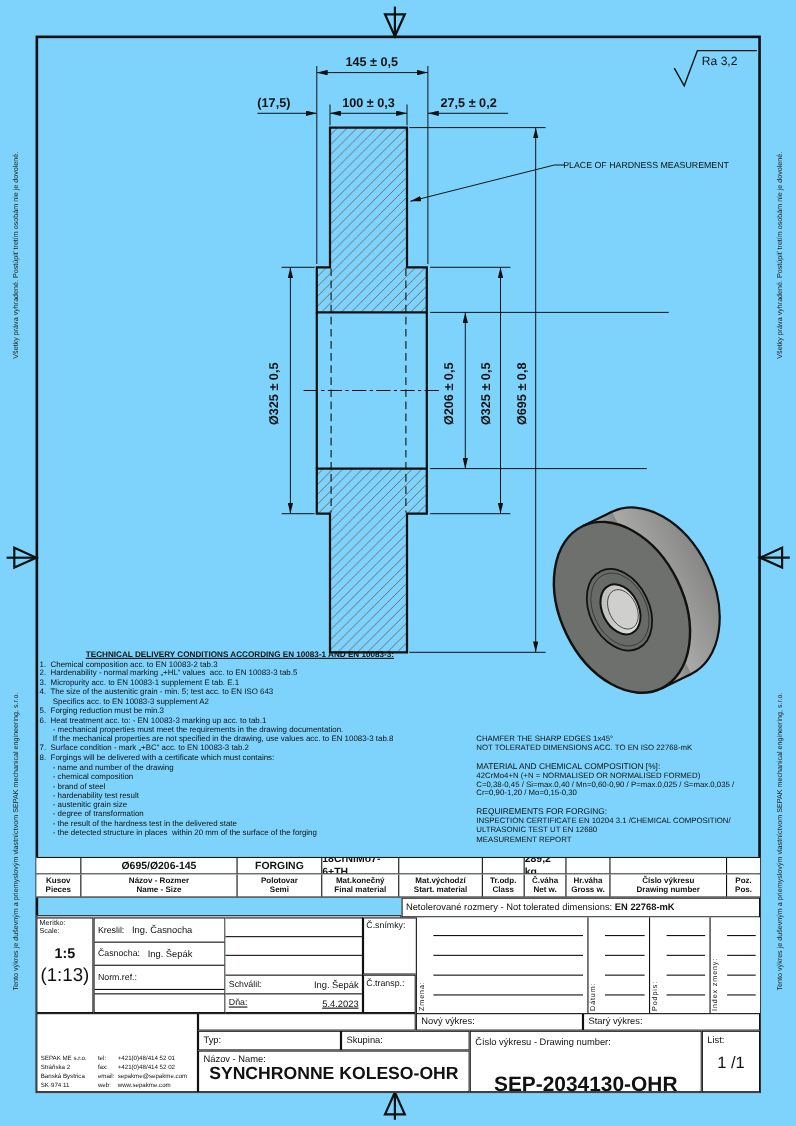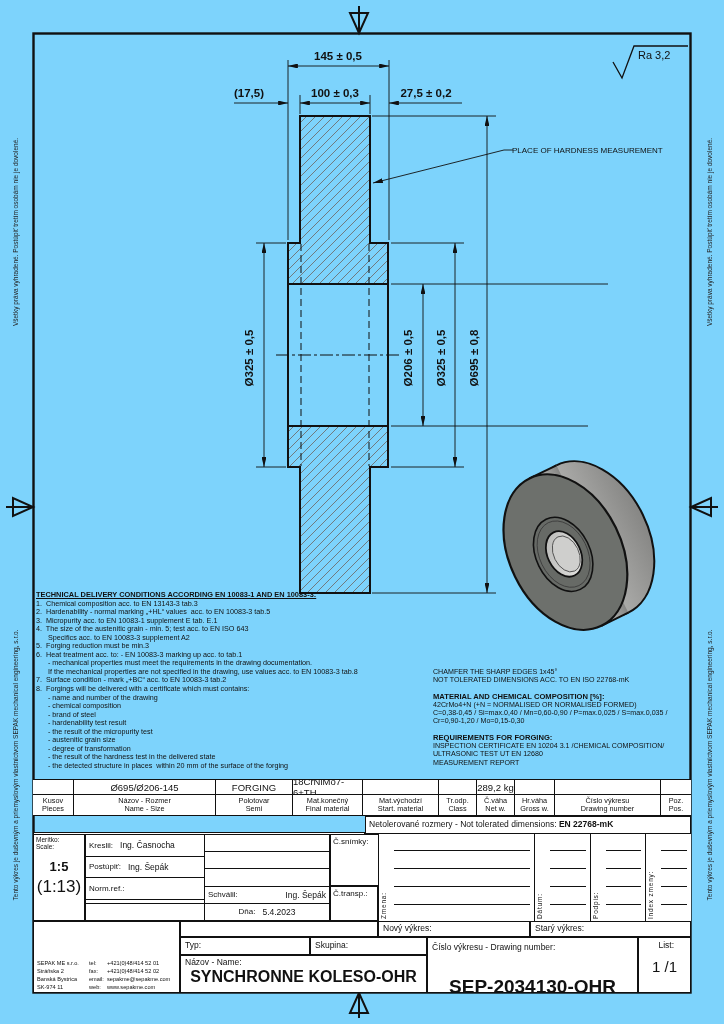--- a/index.html
+++ b/index.html
@@ -16,7 +16,7 @@
 
   
   #tech{position:absolute;left:36px;top:591px;width:392px;font-size:7.2px;line-height:8.55px;}
-  #tech .tc-title{font-size:7.4px;font-weight:bold;text-decoration:underline;}
+  #tech .tc-title{font-size:7.4px;font-weight:bold;text-decoration:underline;padding-left:42px;}
   #tech .tc-line{white-space:pre;}
 
   

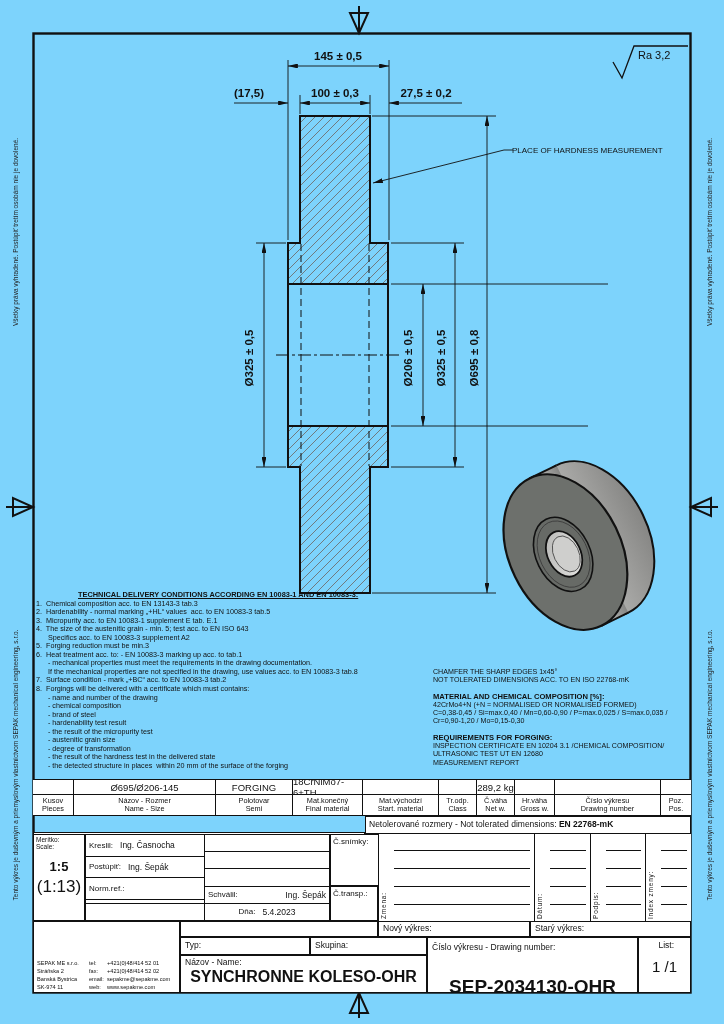--- a/index.html
+++ b/index.html
@@ -173,7 +173,7 @@
     <div class="tc-title">TECHNICAL DELIVERY CONDITIONS ACCORDING EN 10083-1 AND EN 10083-3:</div>
     <div>
 
-    <div class="tc-line">1.  Chemical composition acc. to EN 13143-3 tab.3</div>
+    <div class="tc-line">1.  Chemical composition acc. to EN 10083-2 tab.3</div>
         <div class="tc-line">2.  Hardenability - normal marking „+HL“ values  acc. to EN 10083-3 tab.5</div>
         <div class="tc-line">3.  Micropurity acc. to EN 10083-1 supplement E tab. E.1</div>
         <div class="tc-line">4.  The size of the austenitic grain - min. 5; test acc. to EN ISO 643</div>

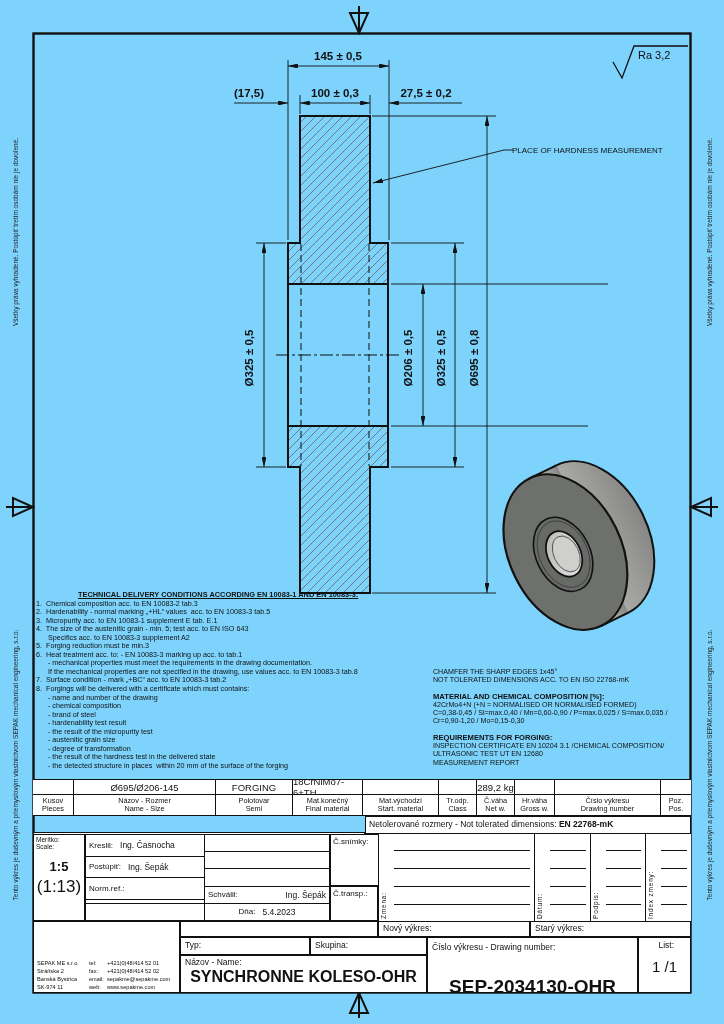--- a/index.html
+++ b/index.html
@@ -21,7 +21,7 @@
 
   
   #notes{position:absolute;left:433px;top:668px;width:256px;font-size:7.1px;line-height:8.3px;}
-  #notes .nt-head{font-weight:bold;font-size:7.6px;margin-top:8px;}
+  #notes .nt-head{font-weight:normal;font-size:7.6px;margin-top:8px;}
 
   
   .pt-row{position:absolute;left:33px;width:658px;display:flex;box-sizing:border-box;

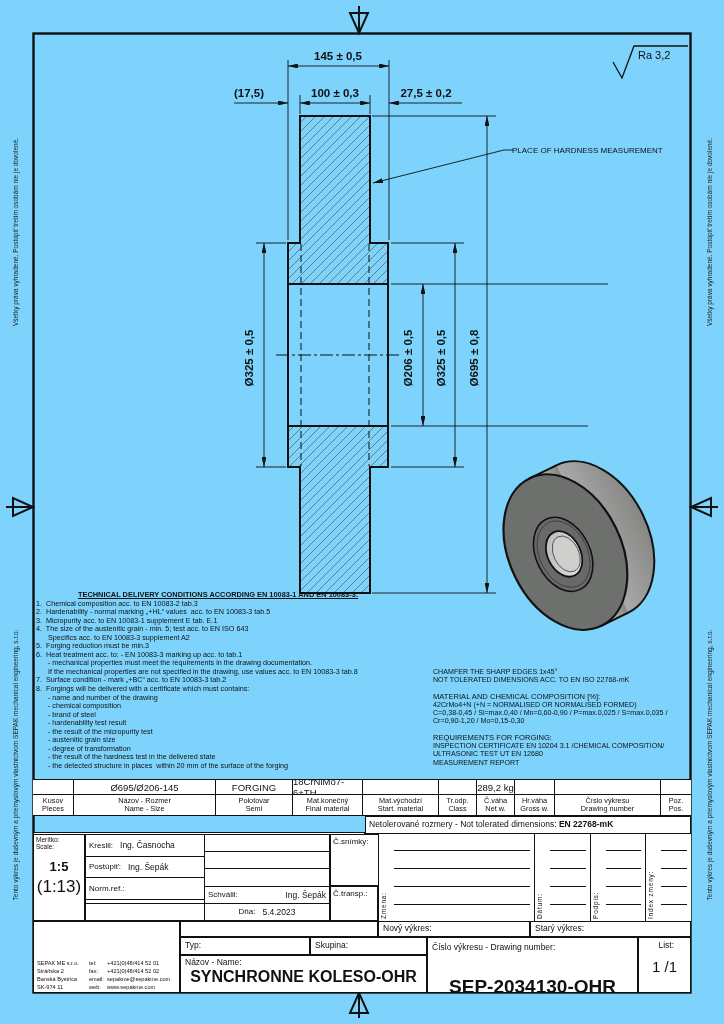--- a/index.html
+++ b/index.html
@@ -188,7 +188,6 @@
         <div class="tc-line">      - chemical composition</div>
         <div class="tc-line">      - brand of steel</div>
         <div class="tc-line">      - hardenability test result</div>
-        <div class="tc-line">      - the result of the micropurity test</div>
         <div class="tc-line">      - austenitic grain size</div>
         <div class="tc-line">      - degree of transformation</div>
         <div class="tc-line">      - the result of the hardness test in the delivered state</div>

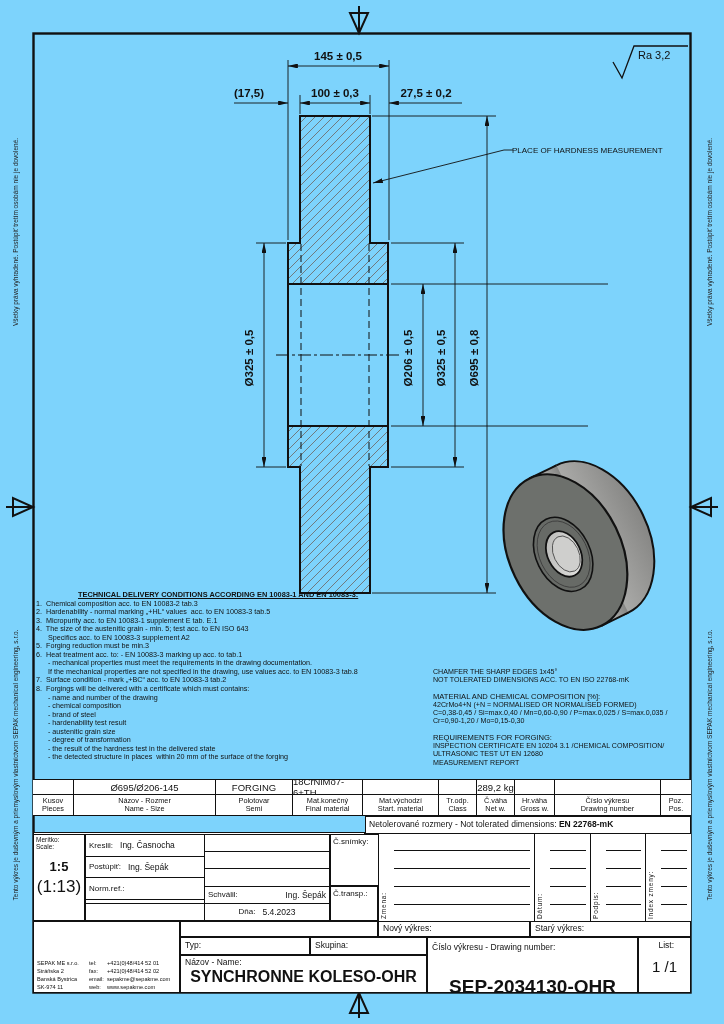--- a/index.html
+++ b/index.html
@@ -27,7 +27,7 @@
   .pt-row{position:absolute;left:33px;width:658px;display:flex;box-sizing:border-box;
           border-bottom:1.5px solid #111;background:#fff;}
   .pt-row>*{box-sizing:border-box;border-left:1px solid #111;flex:none;display:flex;
-            flex-direction:column;align-items:center;justify-content:center;overflow:hidden;}
+            flex-direction:column;align-items:center;justify-content:center;overflow:hidden;font-weight:bold;}
   .pt-row>*:first-child{border-left:none;}
   .pt-row>*:nth-child(1){width:40px}.pt-row>*:nth-child(2){width:142px}
   .pt-row>*:nth-child(3){width:77px}.pt-row>*:nth-child(4){width:70px}

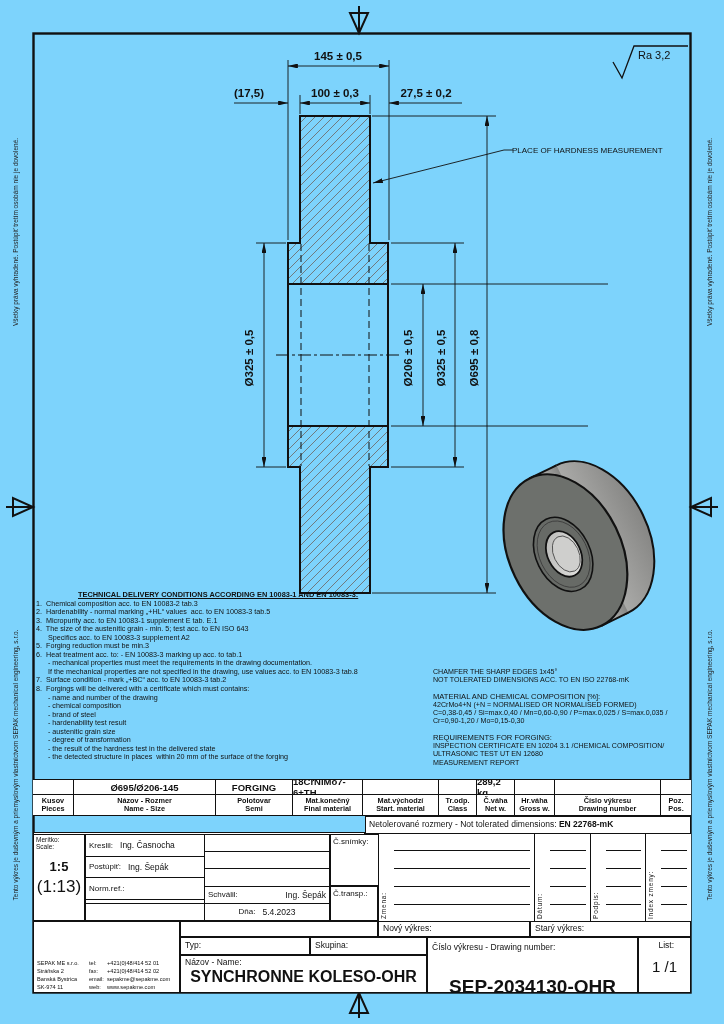--- a/index.html
+++ b/index.html
@@ -295,7 +295,7 @@
       <span class="ib-val">Ing. Časnocha</span>
     </div>
       <div class="ib-row">
-      <span>Postúpiť:</span>
+      <span>Časnocha:</span>
       <span class="ib-val">Ing. Šepák</span>
     </div>
       <div class="ib-row">

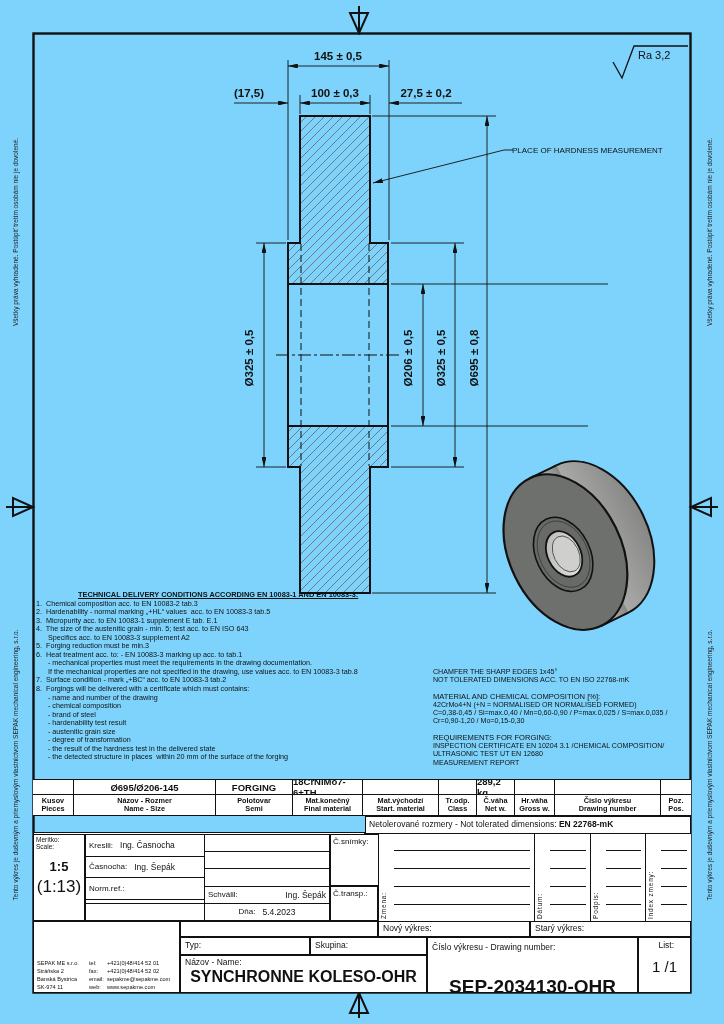--- a/index.html
+++ b/index.html
@@ -317,7 +317,7 @@
       <span>Schválil:</span>
       <span class="ib-val">Ing. Šepák</span>
     </div>
-    <div class="ib-row" style="justify-content:center;">
+    <div class="ib-row" style="justify-content:space-between;text-decoration:underline;">
       <span>Dňa:</span>
       <span class="ib-val">5.4.2023</span>
     </div>

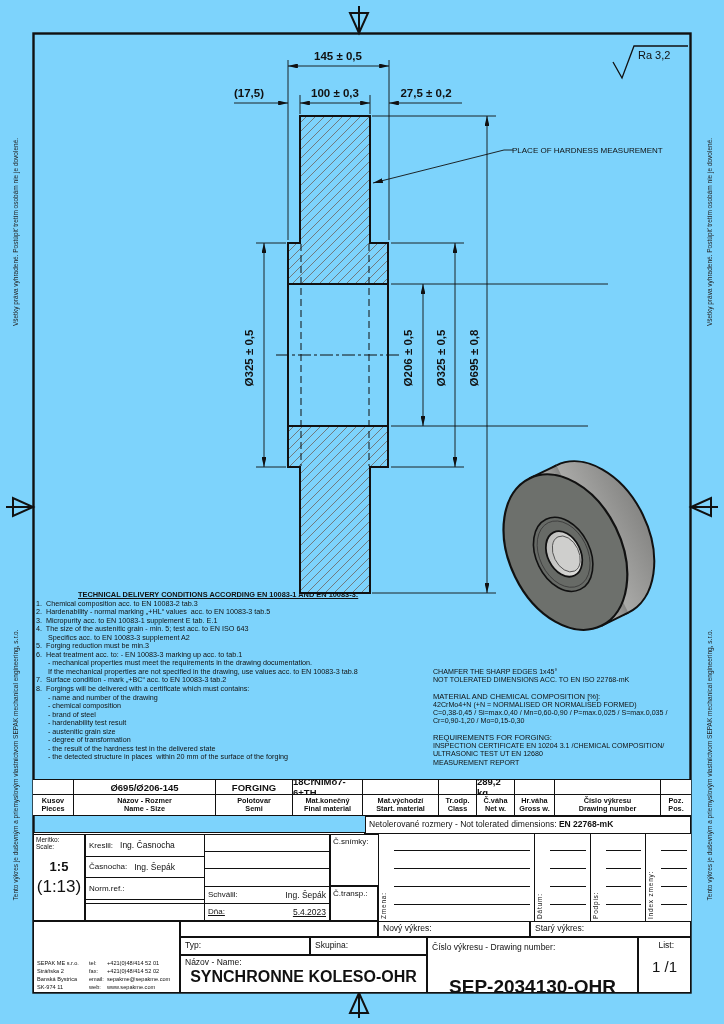--- a/index.html
+++ b/index.html
@@ -415,7 +415,7 @@
     <div class="big" style="font-size:19px;text-align:center;margin-top:20px;">SEP-2034130-OHR</div>
   </div>
   <div class="cell" style="left:638px;top:937px;width:53px;height:56px;">
-    <div class="lbl" style="padding:2px 16px;text-align:right;">List:</div>
+    <div class="lbl" style="padding:2px 4px;">List:</div>
     <div style="font-size:15px;text-align:center;margin-top:6px;">1 /1</div>
   </div>
 

